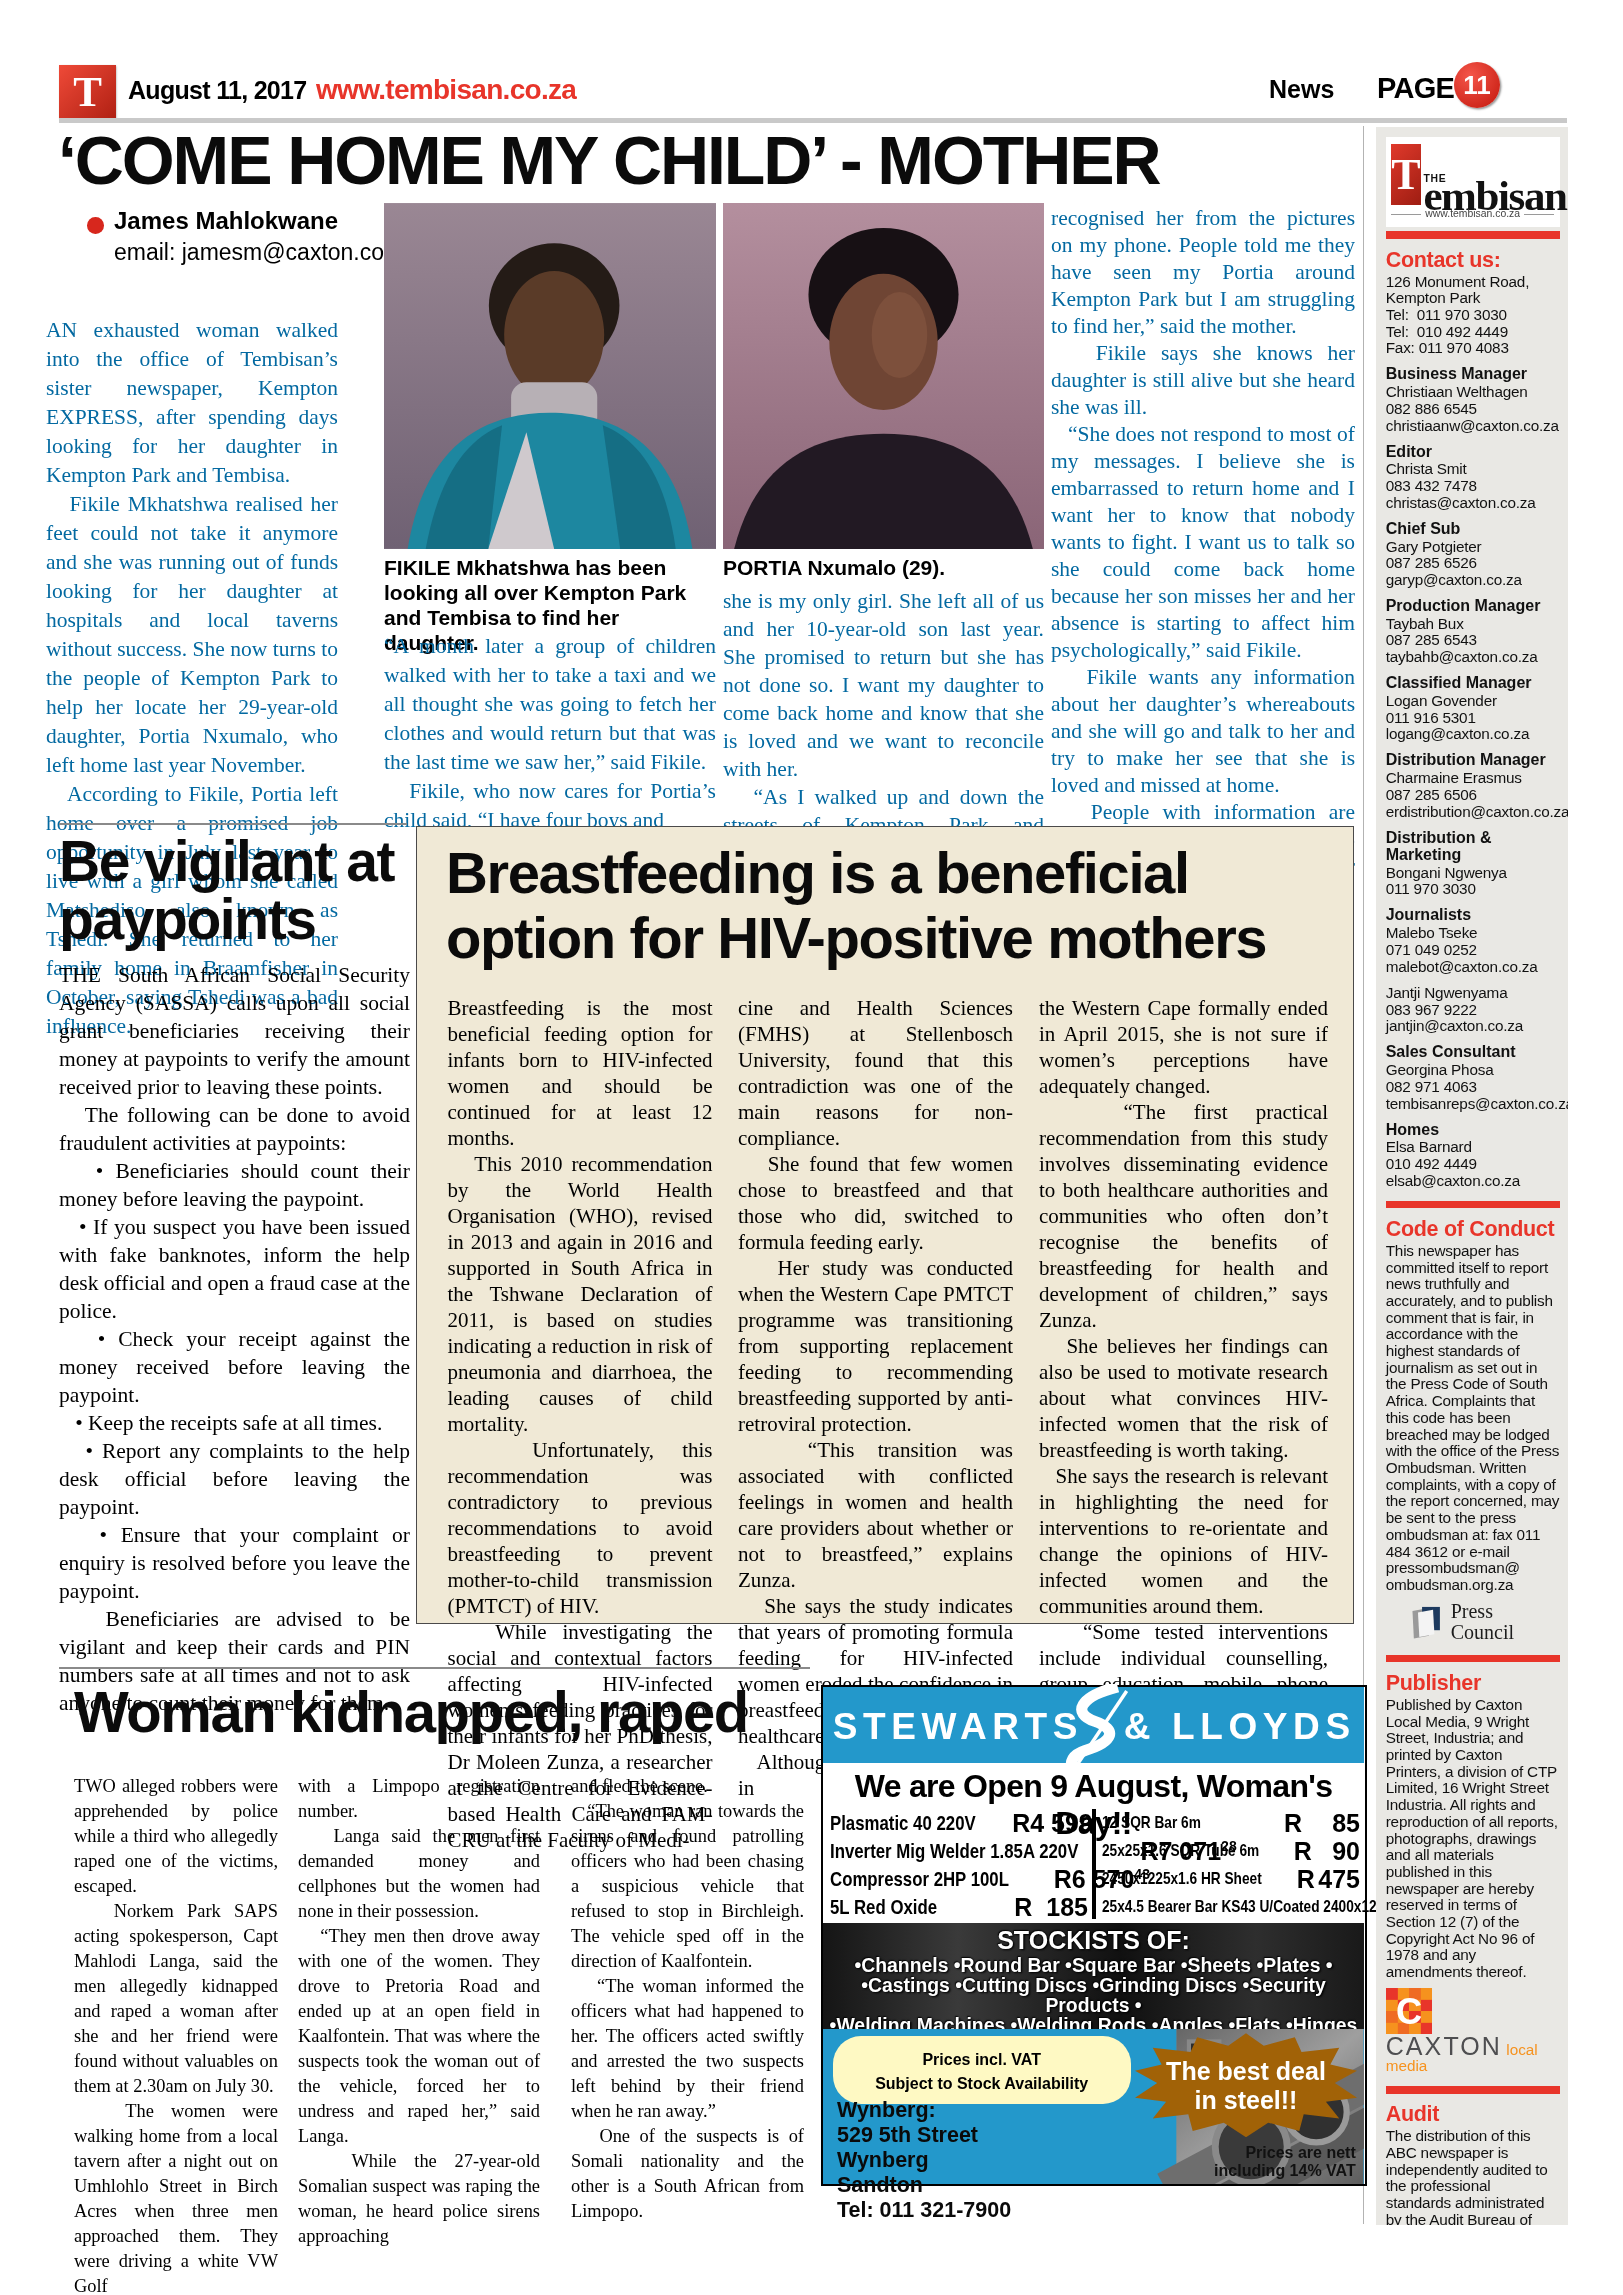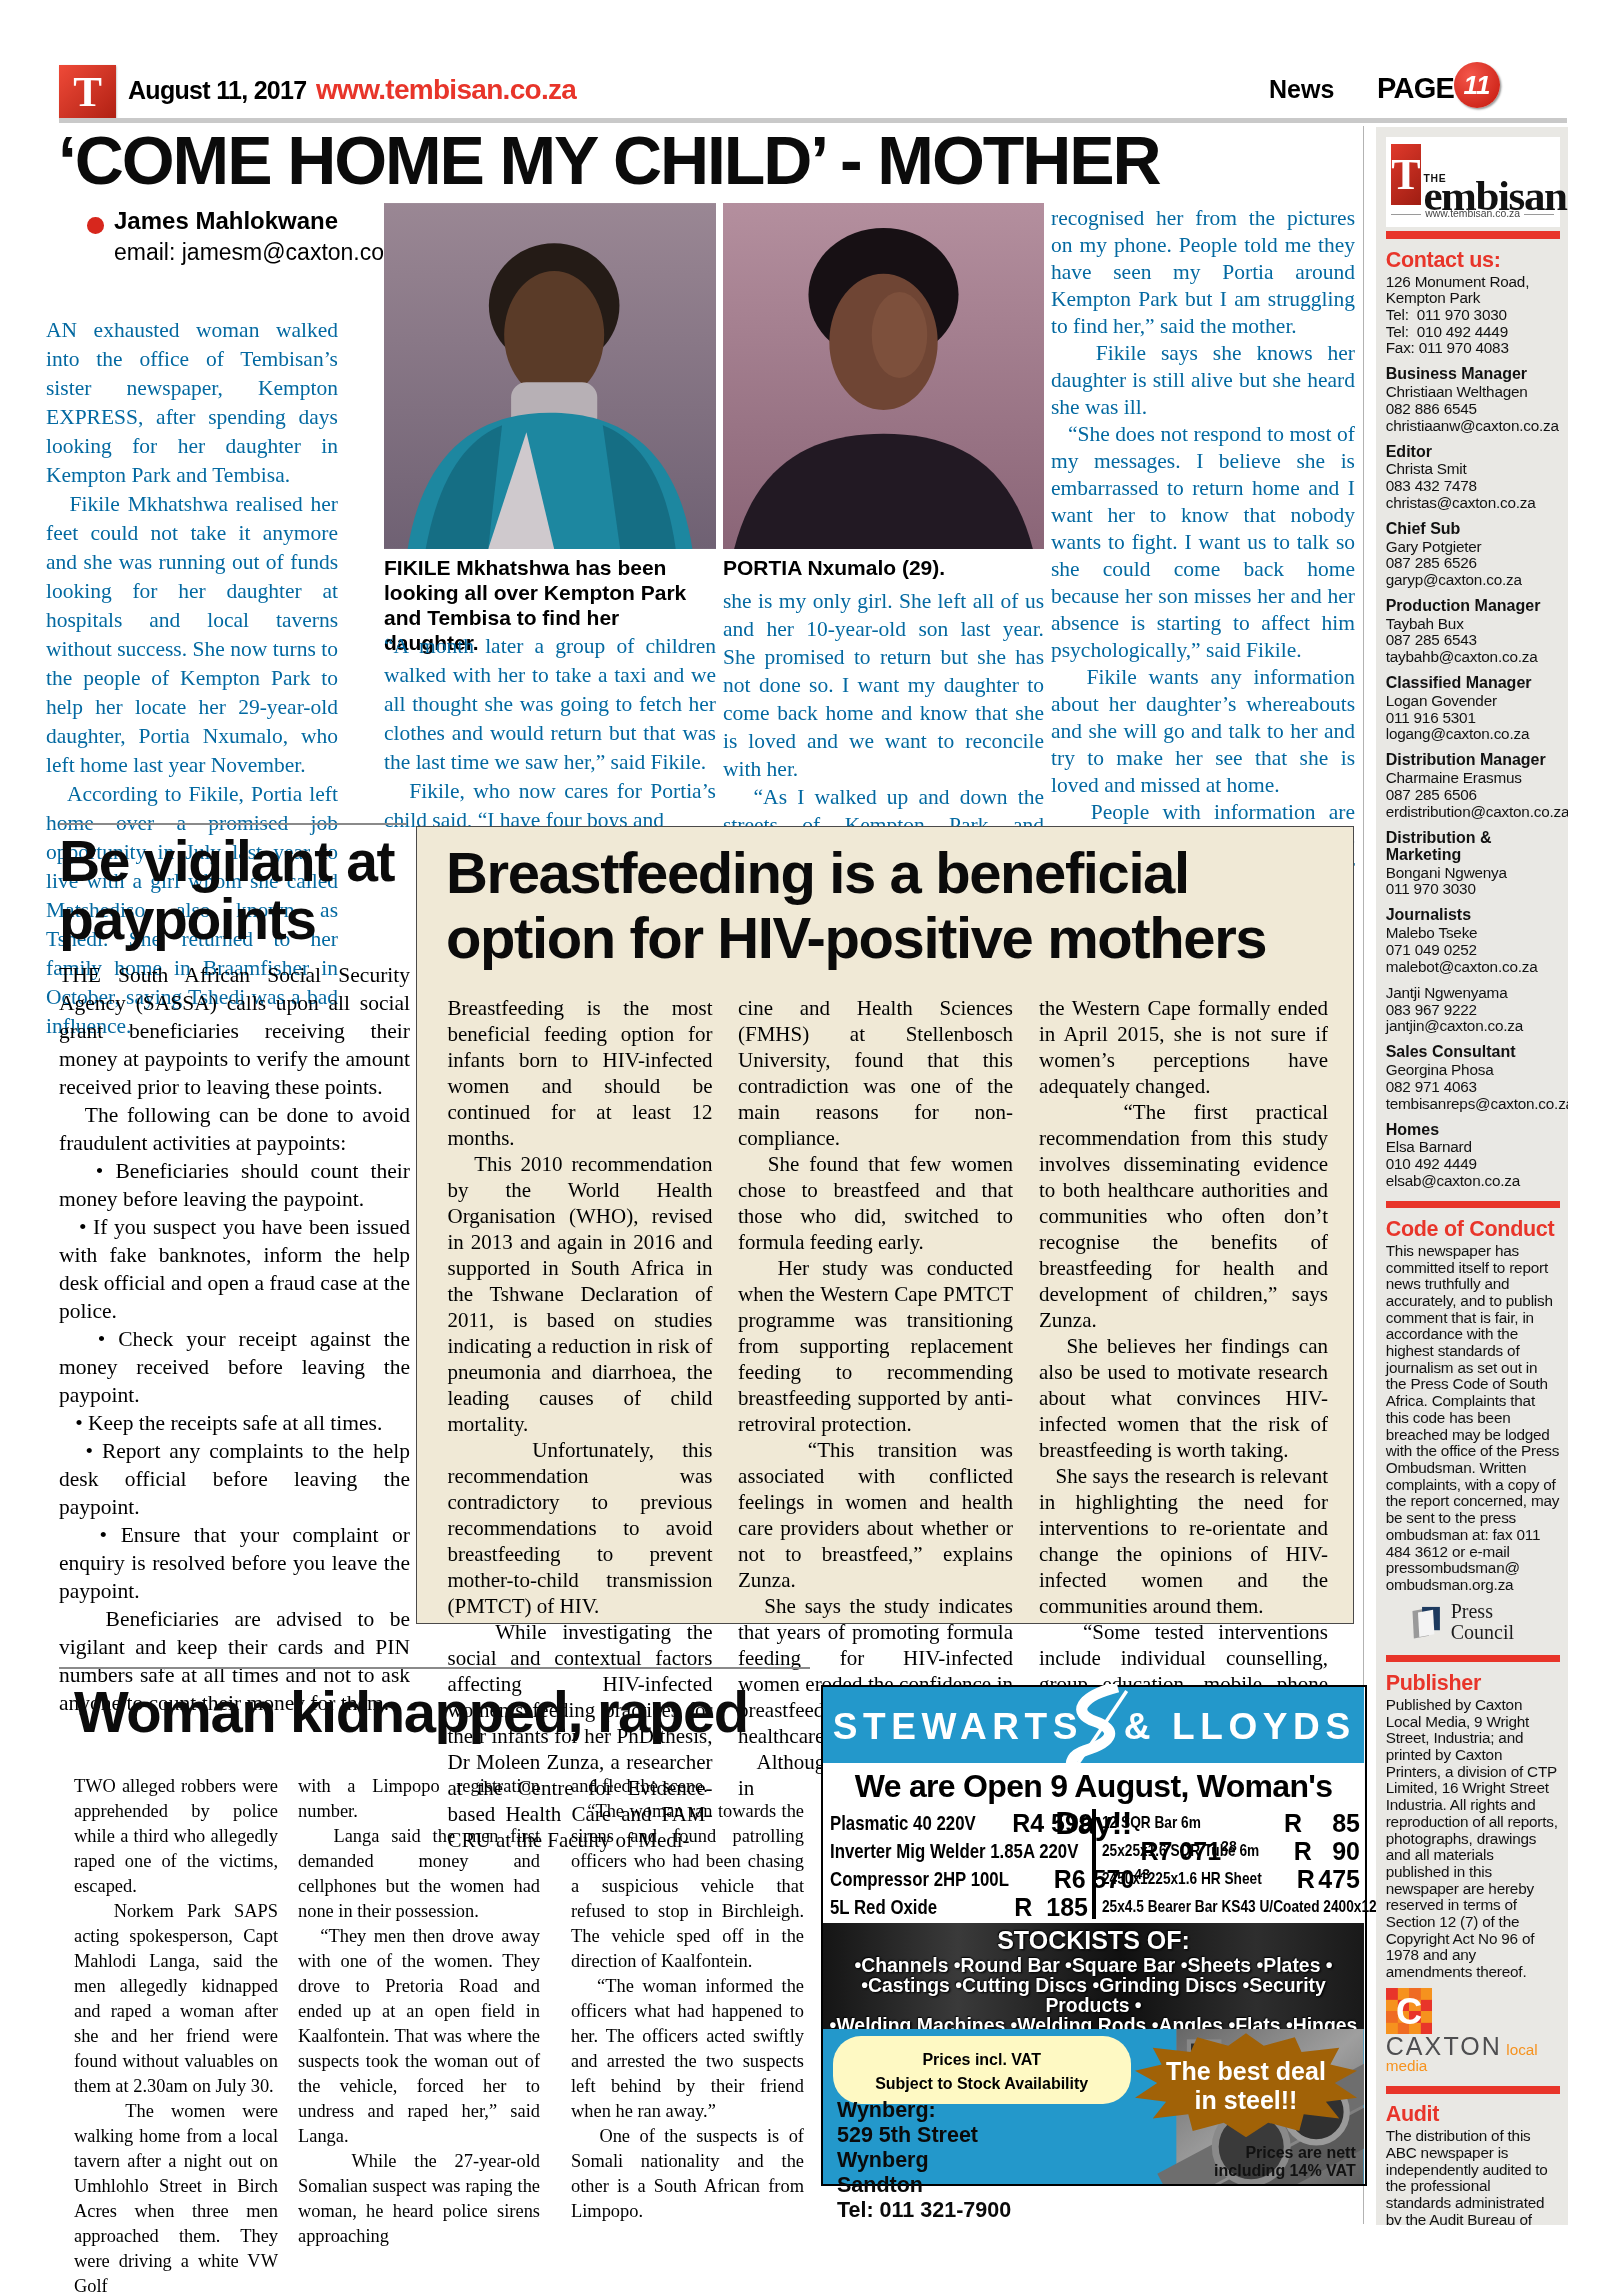--- a/index.html
+++ b/index.html
@@ -61,7 +61,7 @@
   <div class="abs b red" style="left:316px;top:74px;font-size:28px;letter-spacing:-0.7px;">www.tembisan.co.za</div>
   <div class="abs b" style="left:1269px;top:75px;font-size:25px;">News</div>
   <div class="abs b" style="left:1377px;top:72px;font-size:29px;letter-spacing:-0.7px;">PAGE</div>
-  <div class="abs" style="left:1454px;top:62px;width:46px;height:46px;border-radius:50%;background:radial-gradient(circle at 35% 30%,#f4564a,#c3160b);box-shadow:1.4px 1.4px 2.1px #999;font-style:italic;">
+  <div class="abs" style="left:1454px;top:62px;width:46px;height:46px;border-radius:50%;background:radial-gradient(circle at 35% 30%,#f4564a,#c3160b);box-shadow:1.4px 1.4px 2.1px #999;">
     <div style="color:#fff;font-weight:bold;font-size:26px;text-align:center;line-height:46px;">11</div>
   </div>
   <div class="abs rule" style="left:59px;top:118px;width:1508px;height:4.9px;"></div>

